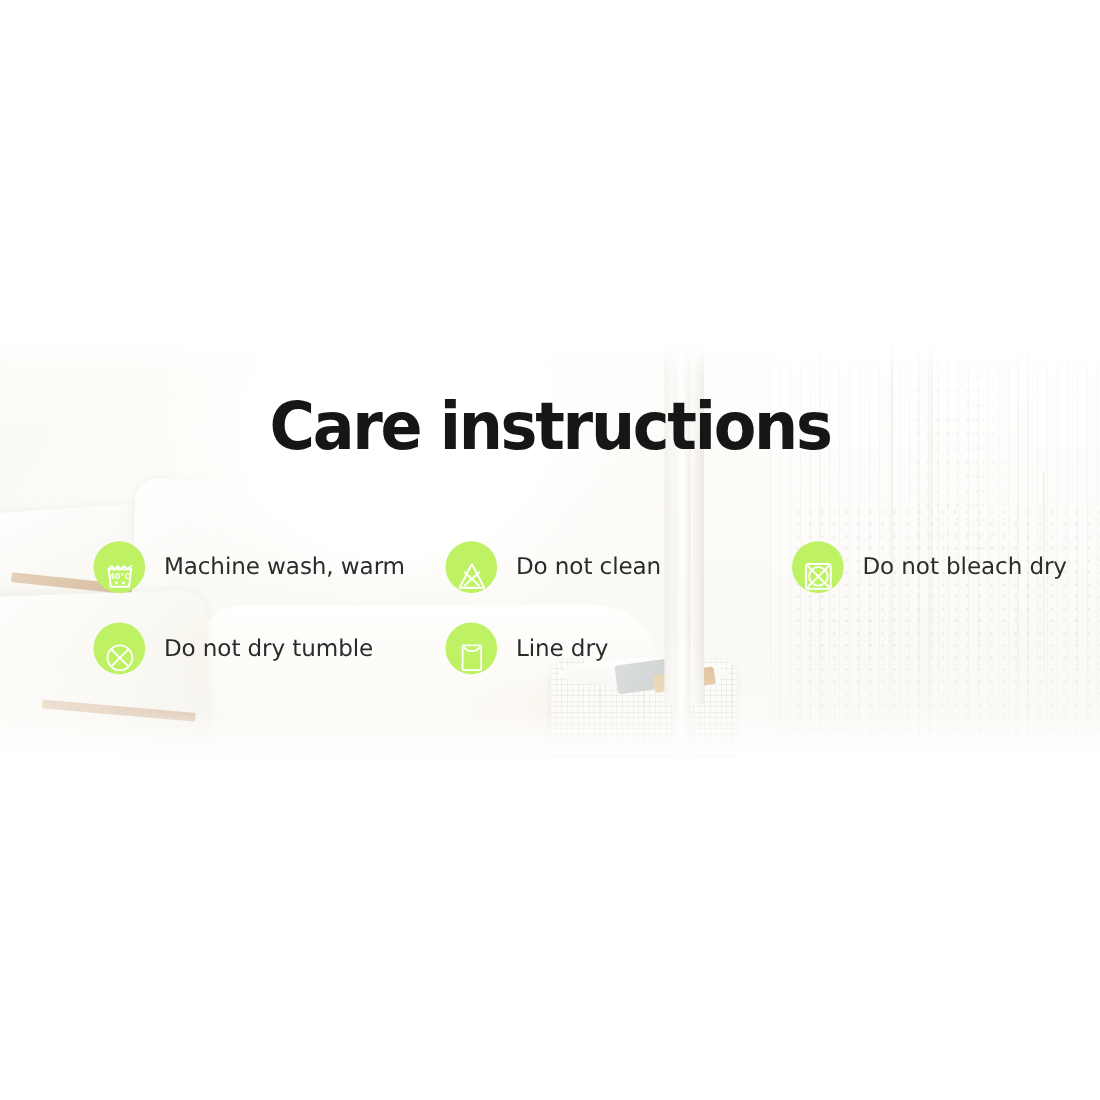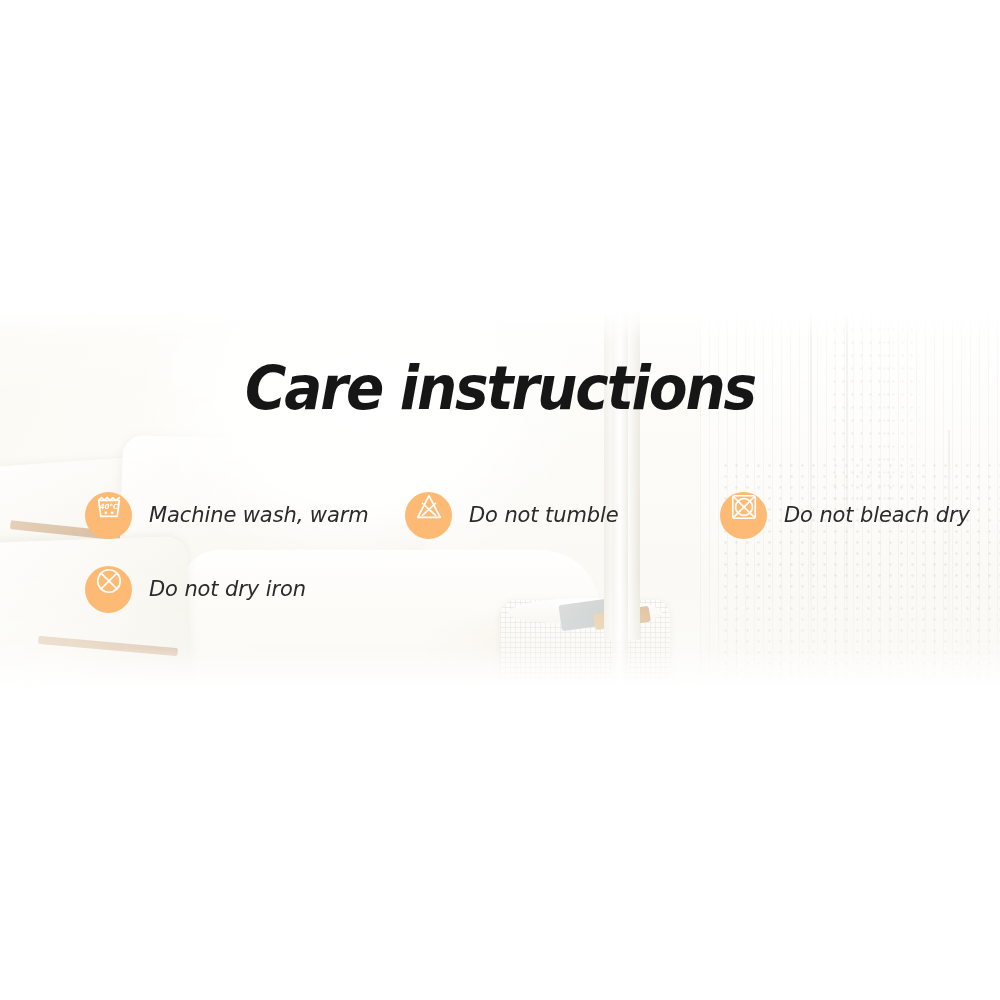--- a/index.html
+++ b/index.html
@@ -15,7 +15,6 @@
     width:1000px;
     height:756px;
     background:#ffffff;
-    font-style:italic;
   }
 
   

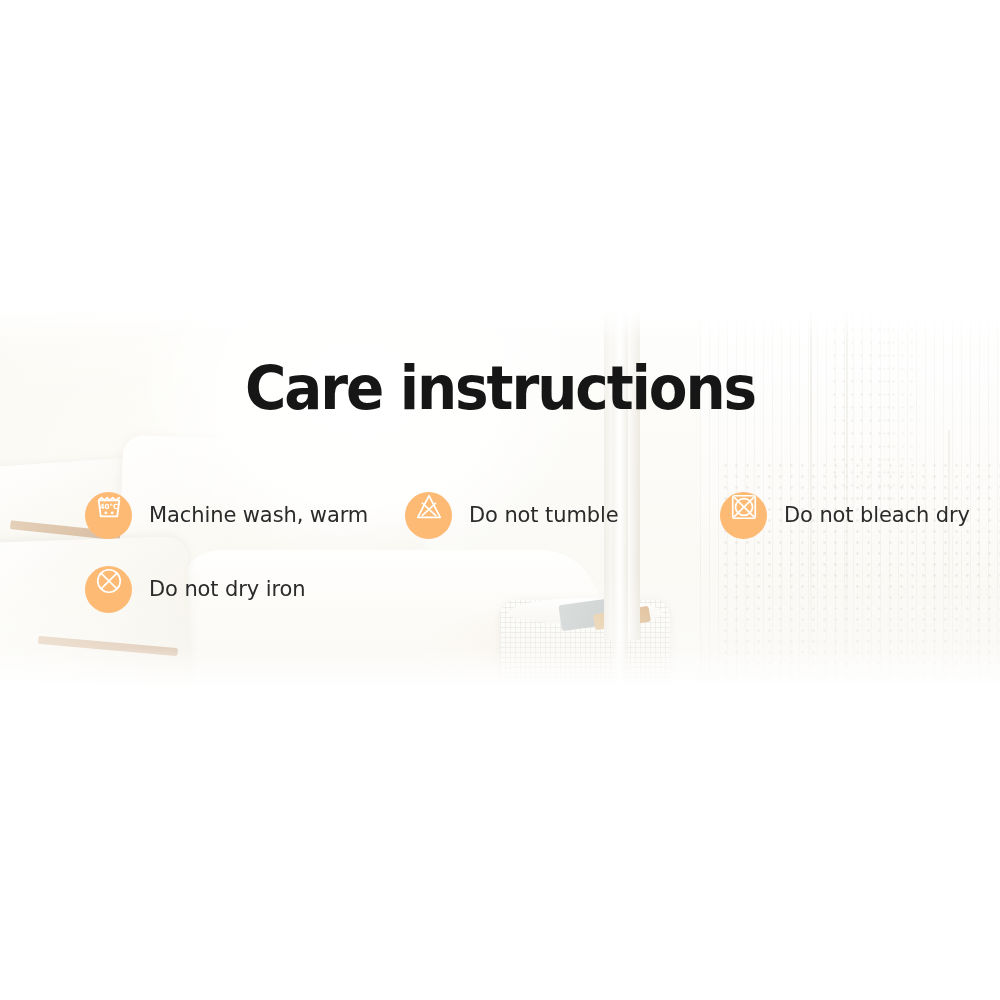--- a/index.html
+++ b/index.html
@@ -198,8 +198,8 @@
   .badge {
     width:47px; height:47px; flex:0 0 47px;
     border-radius:50%;
-    background:#fdba74;
-    display:flex; align-items:flex-start; justify-content:center;
+    background:#bef264;
+    display:flex; align-items:flex-end; justify-content:center;
   }
   .badge svg { display:block; }
   .care-label {

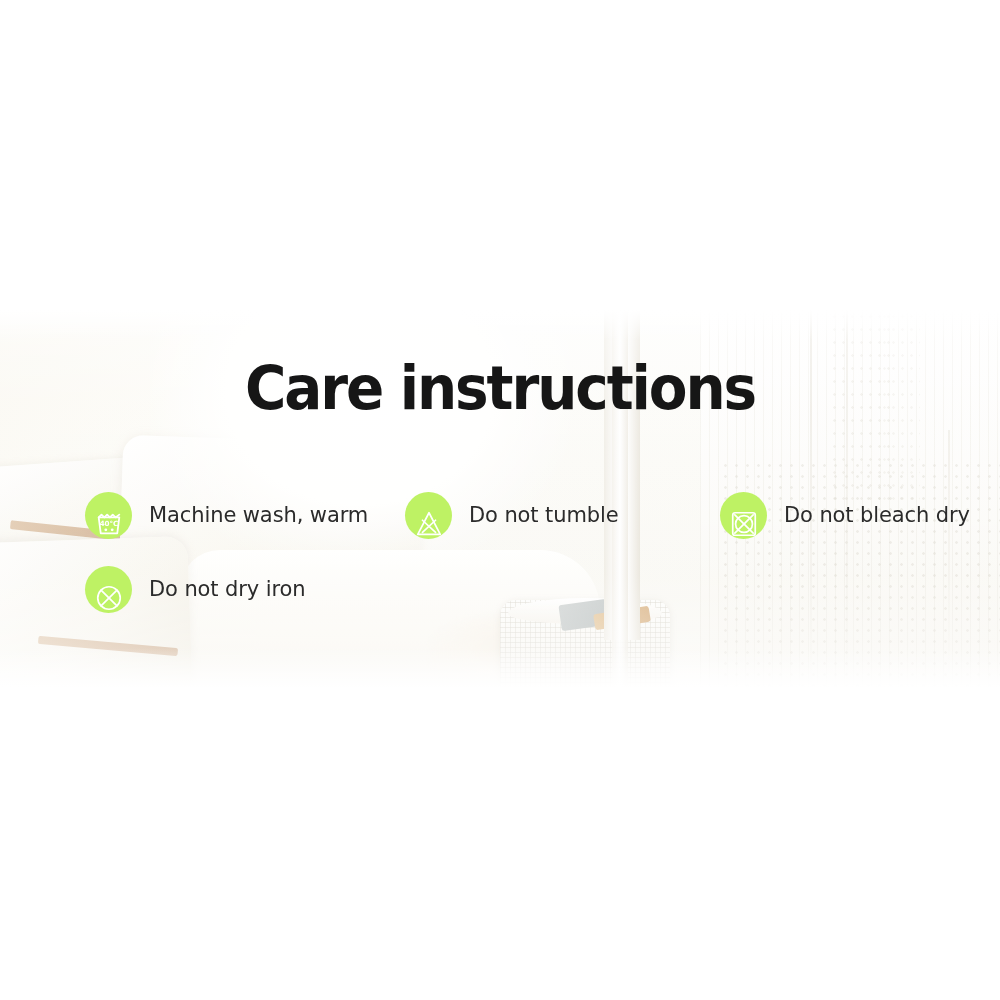--- a/index.html
+++ b/index.html
@@ -275,7 +275,7 @@
           </g>
         </svg>
       </span>
-      <span class="care-label">Do not tumble</span>
+      <span class="care-label">Do not clean</span>
     </div>
 
 

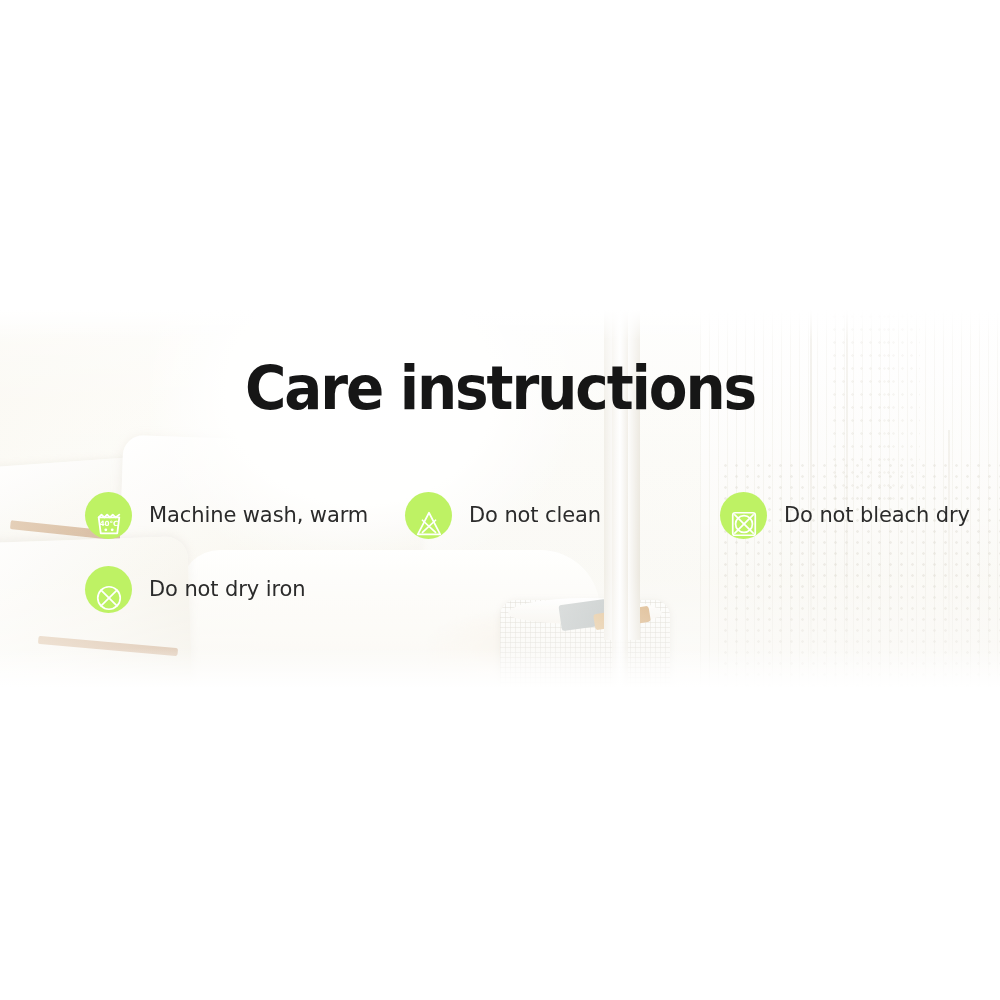--- a/index.html
+++ b/index.html
@@ -303,7 +303,7 @@
           </g>
         </svg>
       </span>
-      <span class="care-label">Do not dry iron</span>
+      <span class="care-label">Do not dry tumble</span>
     </div>
 
 

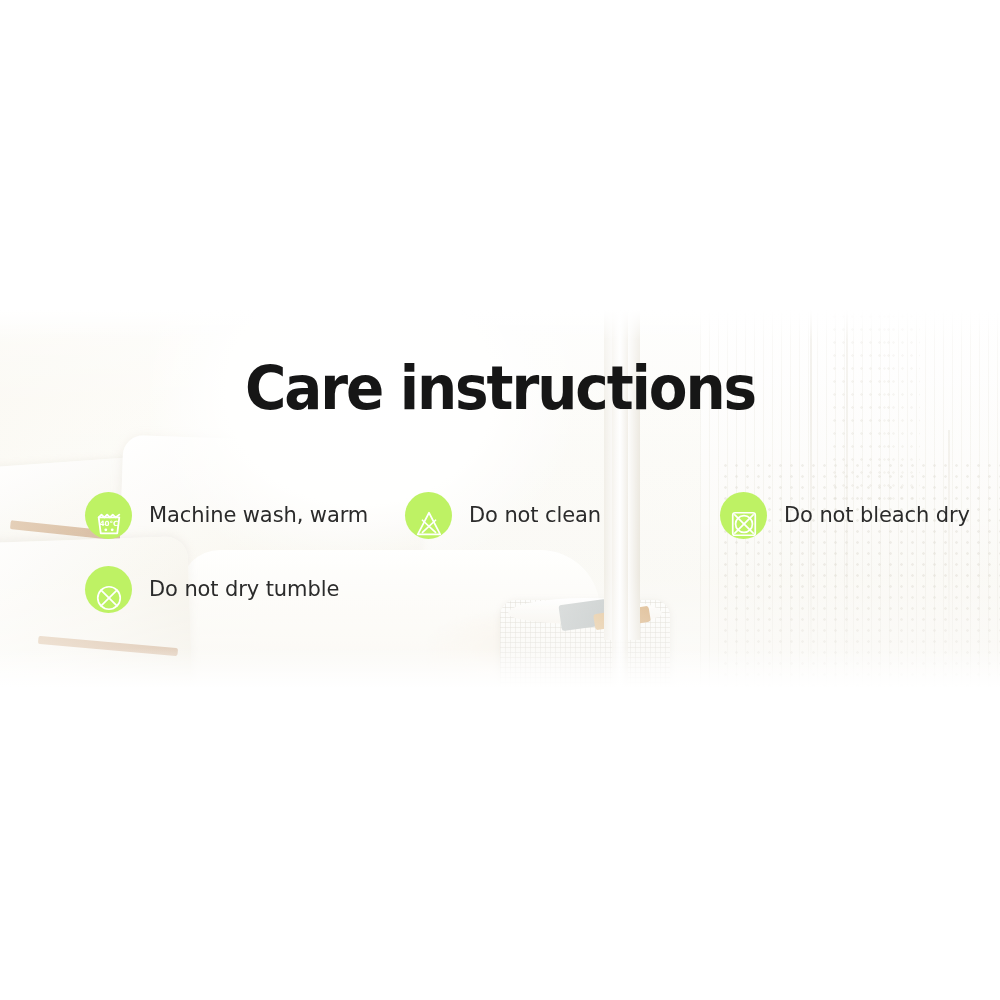--- a/index.html
+++ b/index.html
@@ -306,6 +306,17 @@
       <span class="care-label">Do not dry tumble</span>
     </div>
 
+    <div class="care-item">
+      <span class="badge">
+        <svg width="30" height="30" viewBox="0 0 32 32">
+          <g fill="none" stroke="#ffffff" stroke-width="1.8" stroke-linejoin="round" stroke-linecap="round">
+            <rect x="7" y="4" width="18" height="24" rx="1"></rect>
+            <path d="M7.8 5 C11 11 21 11 24.2 5"></path>
+          </g>
+        </svg>
+      </span>
+      <span class="care-label">Line dry</span>
+    </div>
 
   </div>
 </div>

